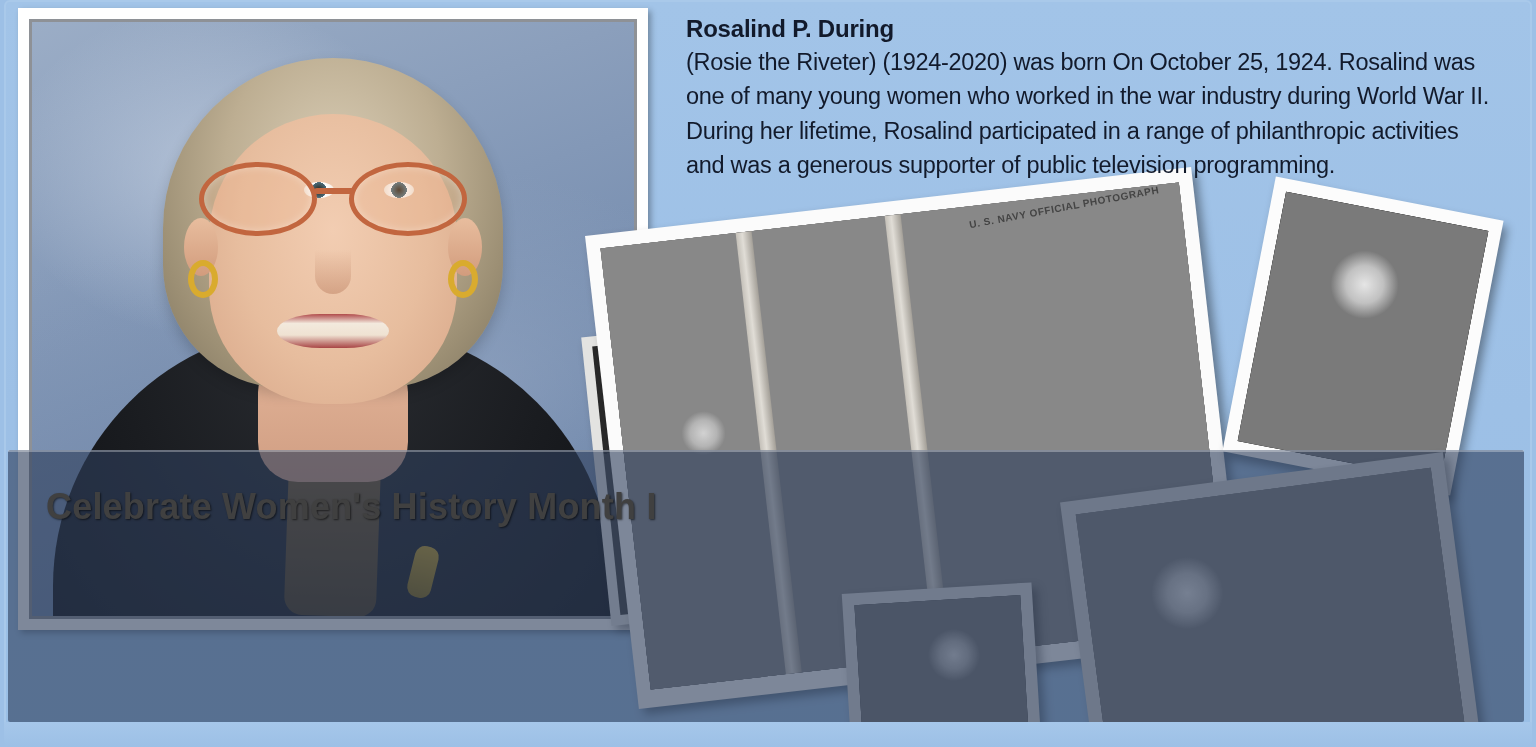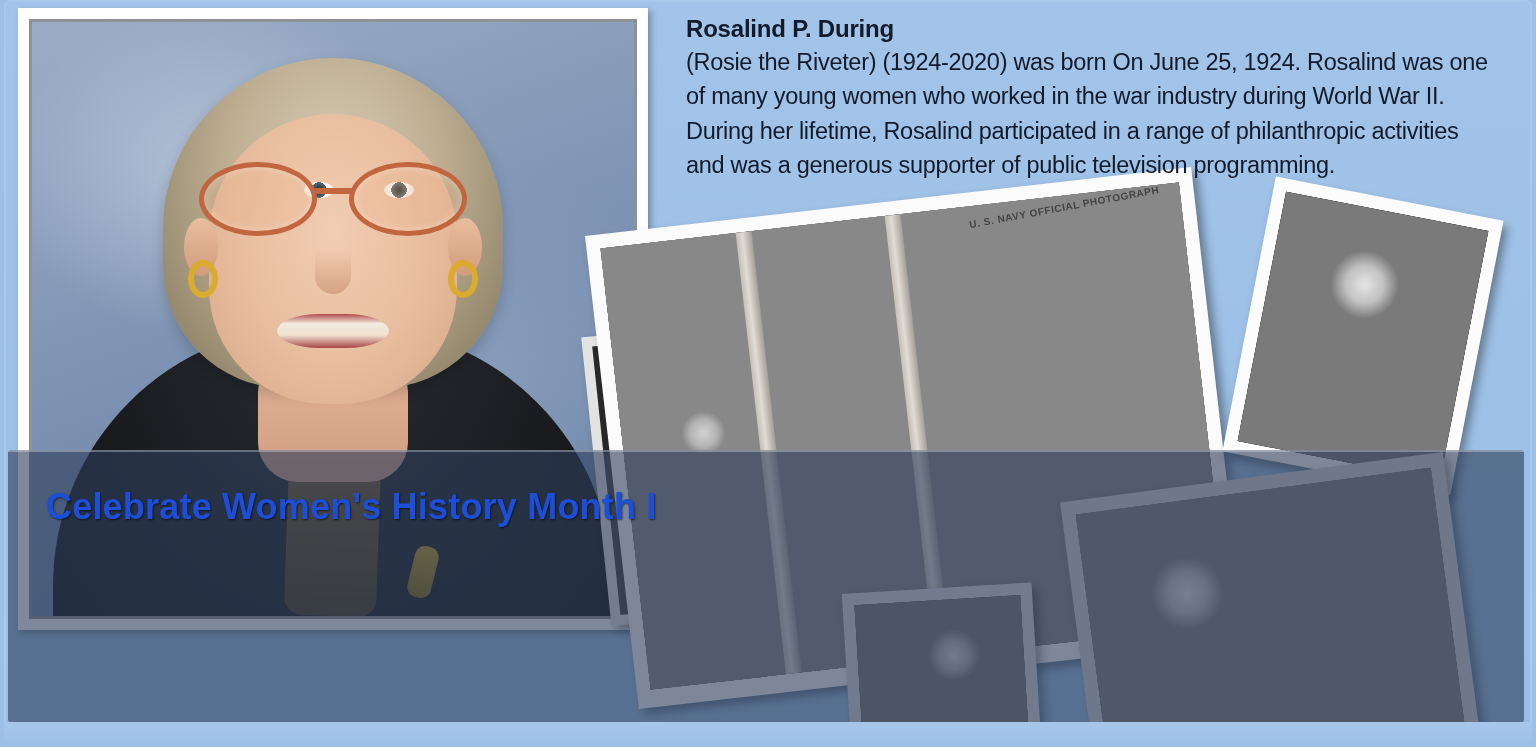--- a/index.html
+++ b/index.html
@@ -365,7 +365,7 @@
 
   <div class="text-block">
     <div class="head">Rosalind P. During</div>
-    <div class="body">(Rosie the Riveter) (1924-2020) was born On June 25, 1924. Rosalind was one of many young women who worked in the war industry during World War II.  During her lifetime, Rosalind participated in a range of philanthropic activities and was a generous supporter of public television programming.</div>
+    <div class="body">(Rosie the Riveter) (1924-2020) was born On October 25, 1924. Rosalind was one of many young women who worked in the war industry during World War II.  During her lifetime, Rosalind participated in a range of philanthropic activities and was a generous supporter of public television programming.</div>
   </div>
 
   <div class="caption-band">

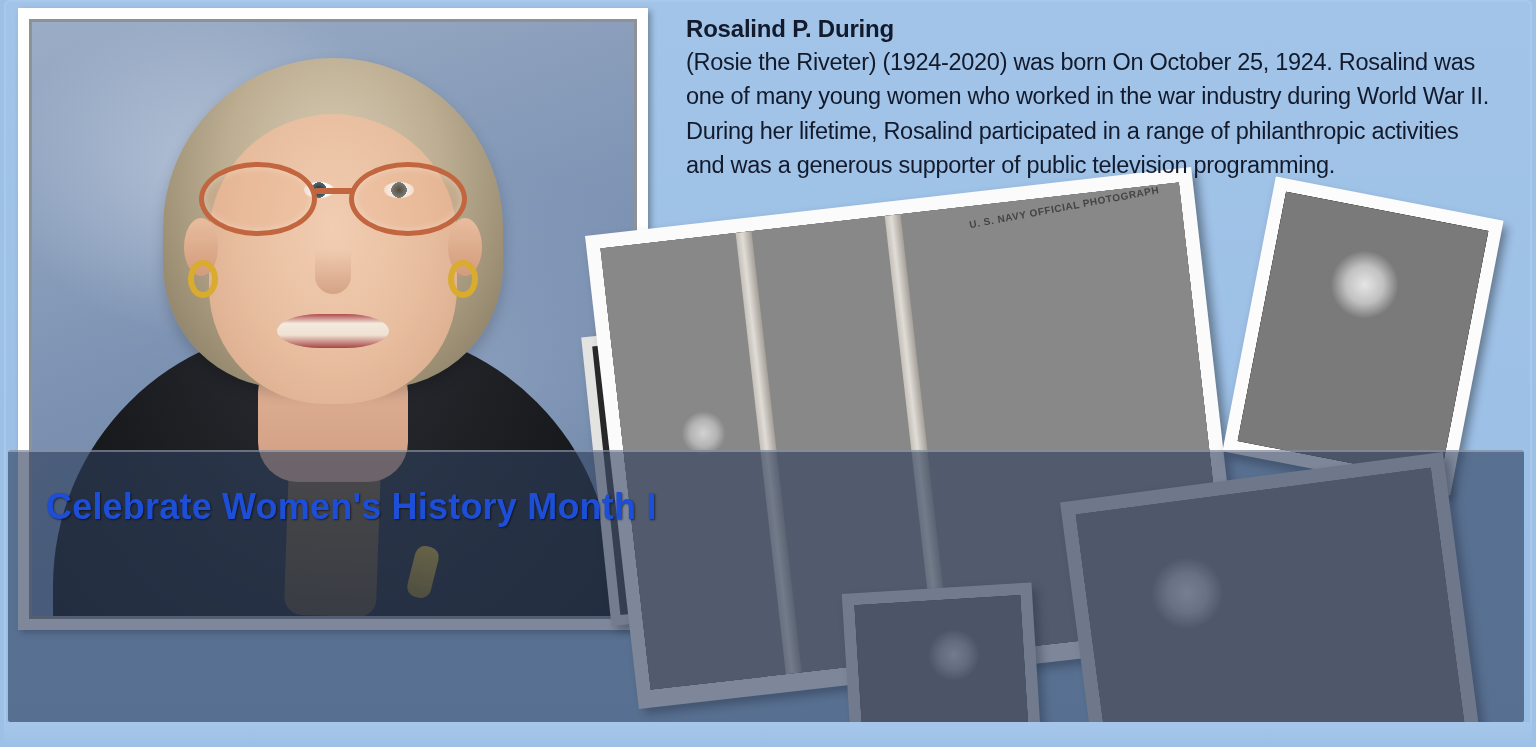--- a/index.html
+++ b/index.html
@@ -287,7 +287,7 @@
     left: 46px;
     top: 486px;
     z-index: 9;
-    color: #1d4ed8;
+    color: #404040;
     font-size: 36px;
     font-weight: bold;
     letter-spacing: 0.2px;

